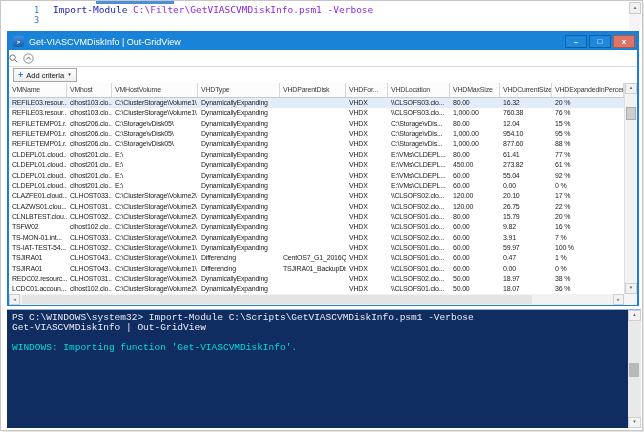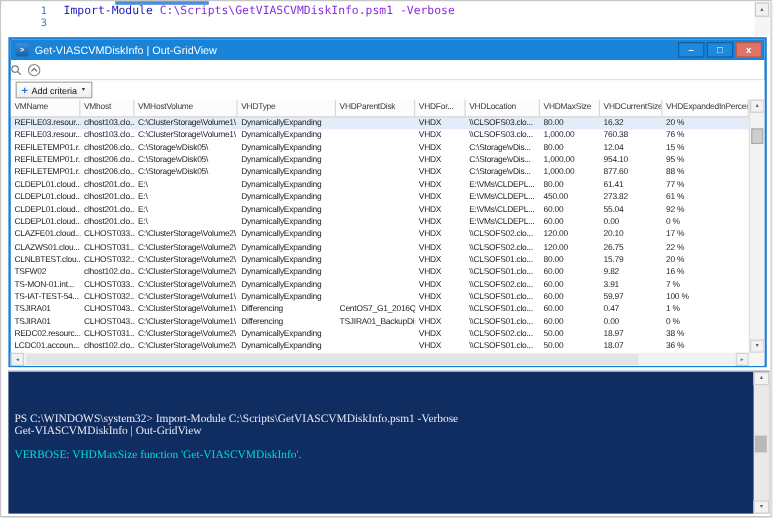--- a/index.html
+++ b/index.html
@@ -88,7 +88,7 @@
 
   <div id="script-pane">
     <div id="script-lines">
-        <div class="s-line"><span class="lnum">1</span><span class="c-cmd">Import-Module </span><span class="c-arg">C:\Scripts\GetVIASCVMDiskInfo.psm1 </span><span class="c-param">-Verbose</span></div>
+        <div class="s-line"><span class="lnum">1</span><span class="c-cmd">Import-Module </span><span class="c-arg">C:\Filter\GetVIASCVMDiskInfo.psm1 </span><span class="c-param">-Verbose</span></div>
         <div class="s-line"><span class="lnum">3</span></div>
       </div>
   </div>

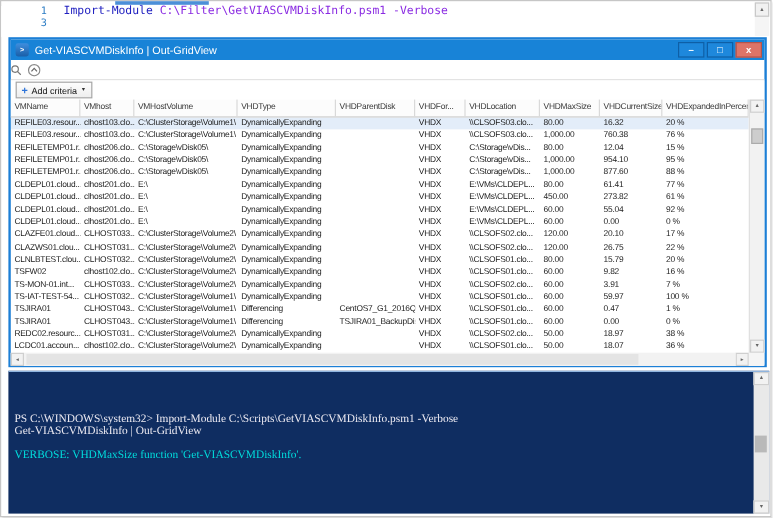--- a/index.html
+++ b/index.html
@@ -71,8 +71,8 @@
   
   #console{position:absolute;left:7px;top:309px;width:634px;height:119px;background:#0f2d61;
            border-top:1px solid #8fb4de;box-sizing:border-box;display:flex;}
-  #console-content{flex:1;padding:3px 0 0 5px;font-family:Liberation Serif, serif;
-                   font-size:9.5px;line-height:10px;color:#eceaf2;overflow:hidden;margin-top:32px;}
+  #console-content{flex:1;padding:3px 0 0 5px;font-family:Liberation Mono, monospace;
+                   font-size:9.5px;line-height:10px;color:#eceaf2;overflow:hidden;}
   .cline{white-space:pre;height:10px;}
   .cline.verbose{color:#00dcdc;}
   #console-scroll{width:13px;background:#e9e9e9;display:flex;flex-direction:column;}

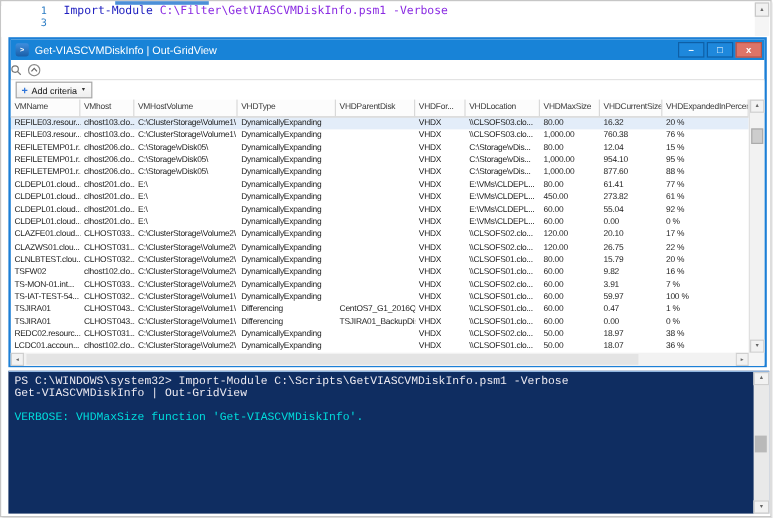--- a/index.html
+++ b/index.html
@@ -397,7 +397,7 @@
         <div class="cline">PS C:\WINDOWS\system32&gt; Import-Module C:\Scripts\GetVIASCVMDiskInfo.psm1 -Verbose</div>
         <div class="cline">Get-VIASCVMDiskInfo | Out-GridView</div>
         <div class="cline">&nbsp;</div>
-        <div class="cline verbose">VERBOSE: VHDMaxSize function 'Get-VIASCVMDiskInfo'.</div>
+        <div class="cline verbose">WINDOWS: Importing function 'Get-VIASCVMDiskInfo'.</div>
         <div class="cline">&nbsp;</div>
       </div>
     <div id="console-scroll">

